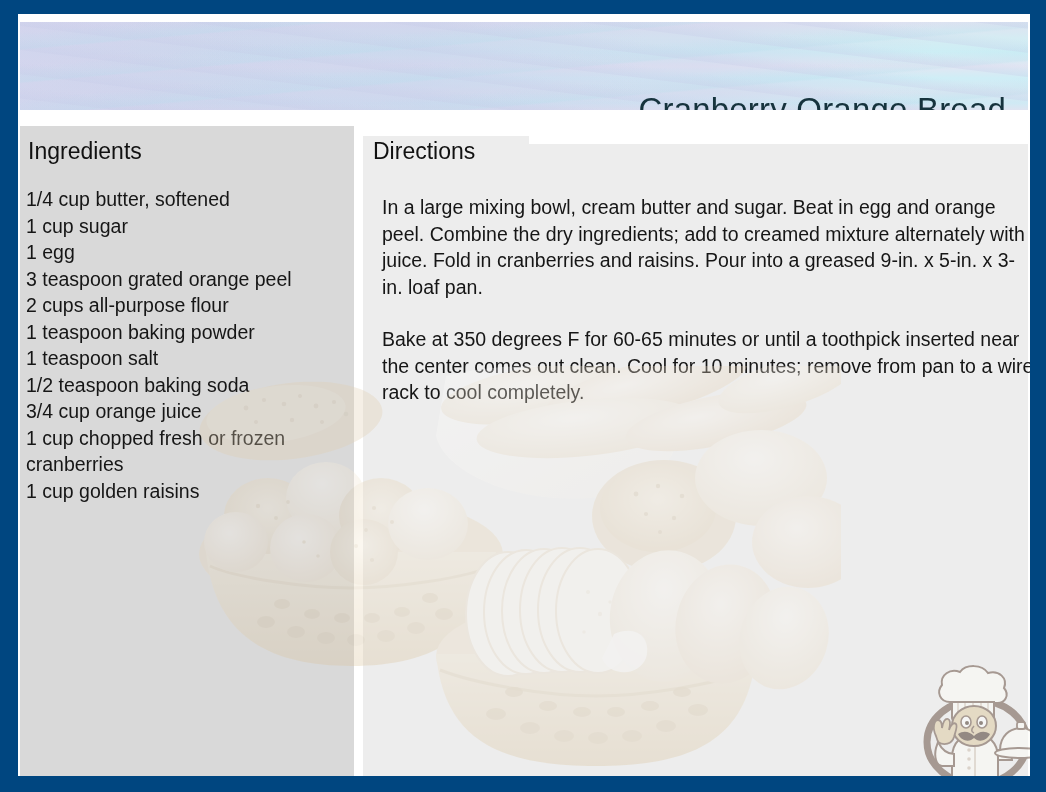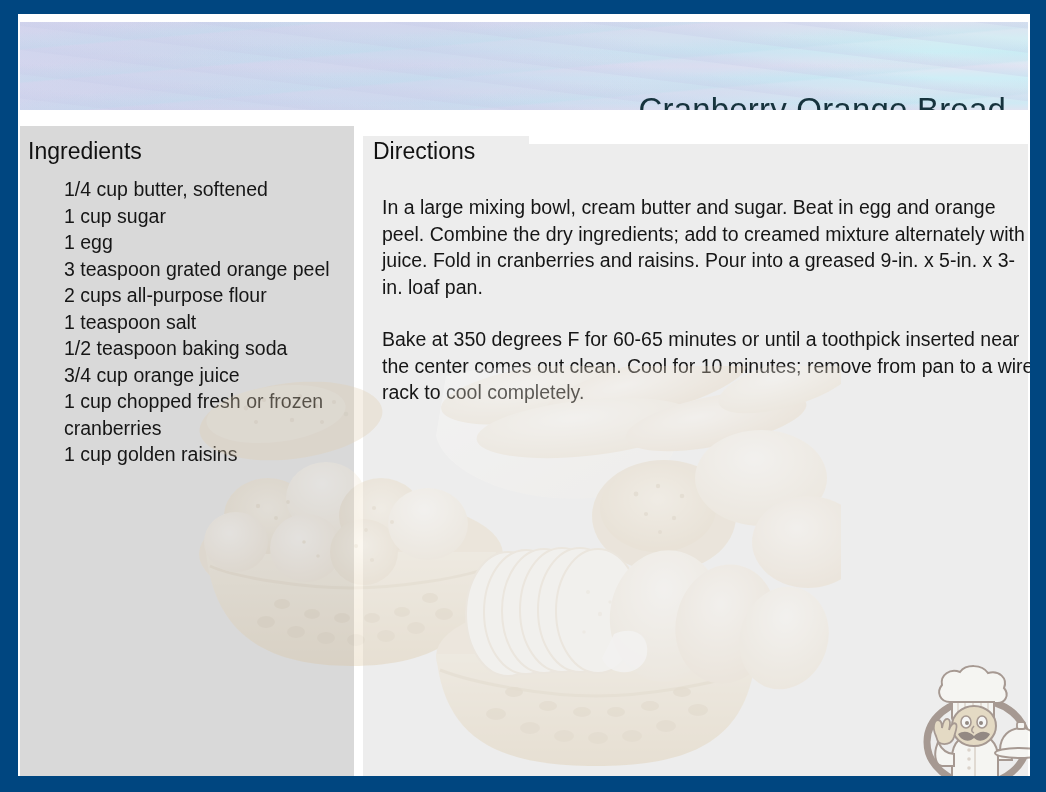--- a/index.html
+++ b/index.html
@@ -103,12 +103,11 @@
   
   .ingredients{
     position:absolute;
-    left:8px;top:162px;
+    left:8px;top:172px;
     width:320px;
     font-size:19.5px;
     line-height:26.5px;
     color:#161616;
-    margin-left:38px;
   }
   .ingredients div{white-space:normal;}
   .directions{

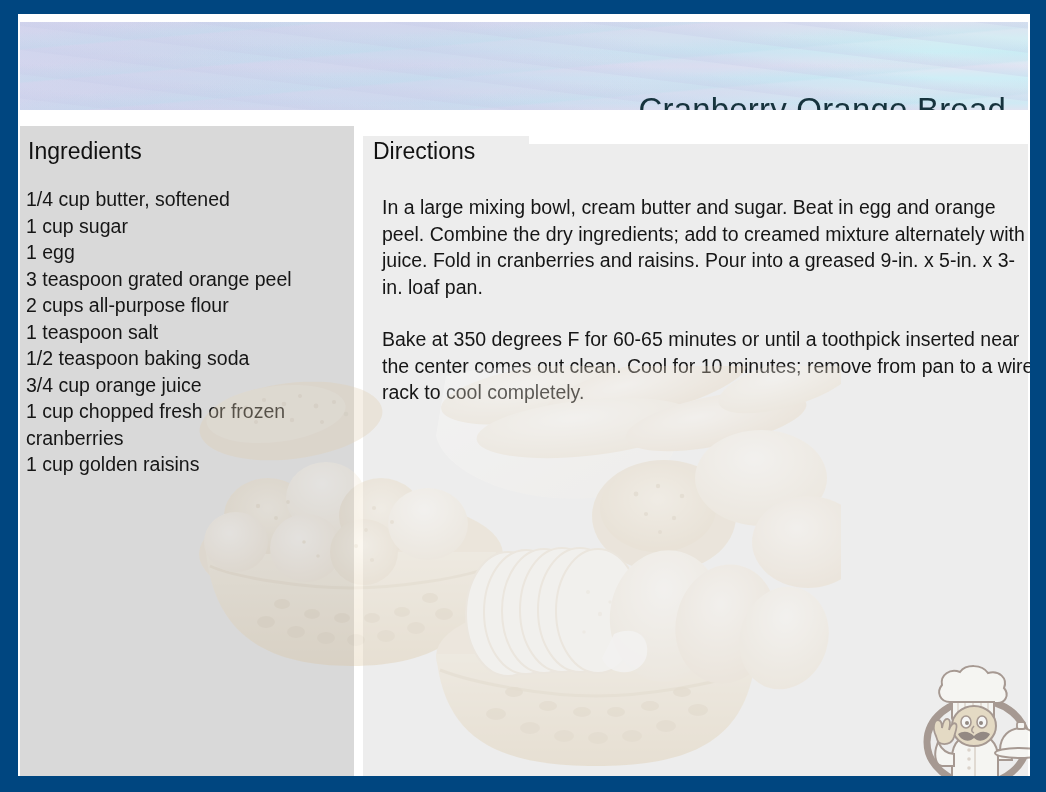--- a/index.html
+++ b/index.html
@@ -155,6 +155,7 @@
       <div>1 egg</div>
       <div>3 teaspoon grated orange peel</div>
       <div>2 cups all-purpose flour</div>
+      <div>1 teaspoon baking powder</div>
       <div>1 teaspoon salt</div>
       <div>1/2 teaspoon baking soda</div>
       <div>3/4 cup orange juice</div>

